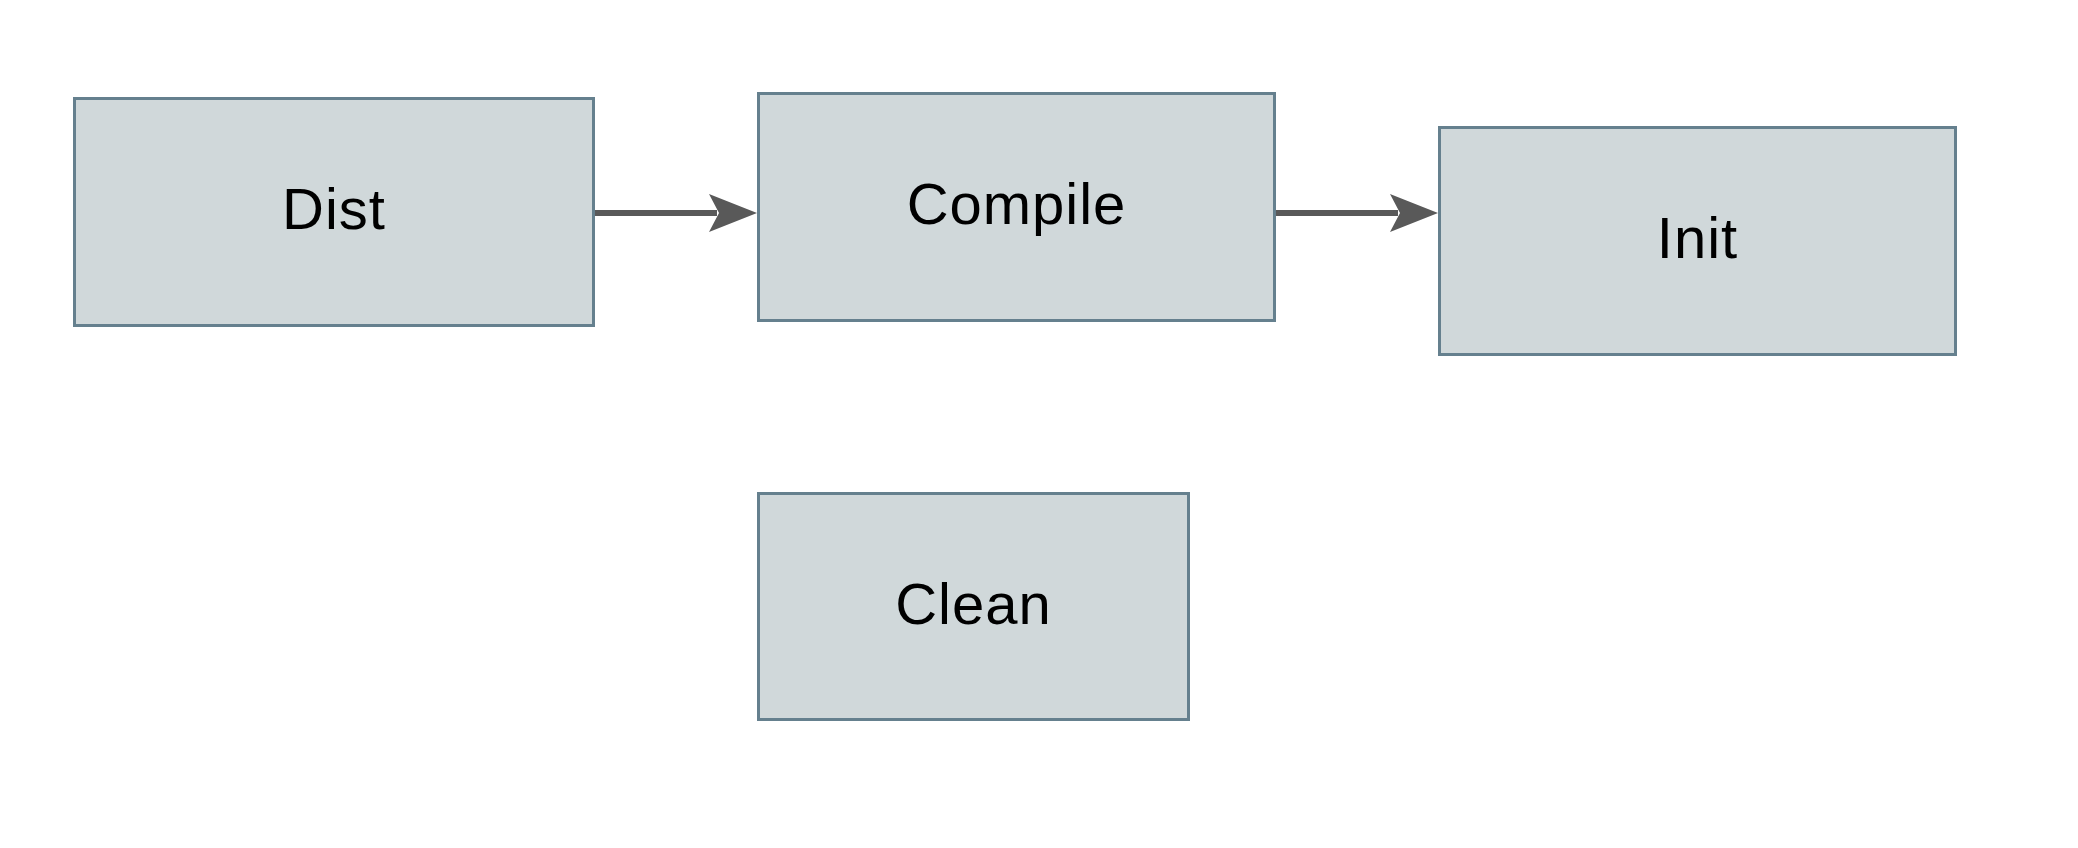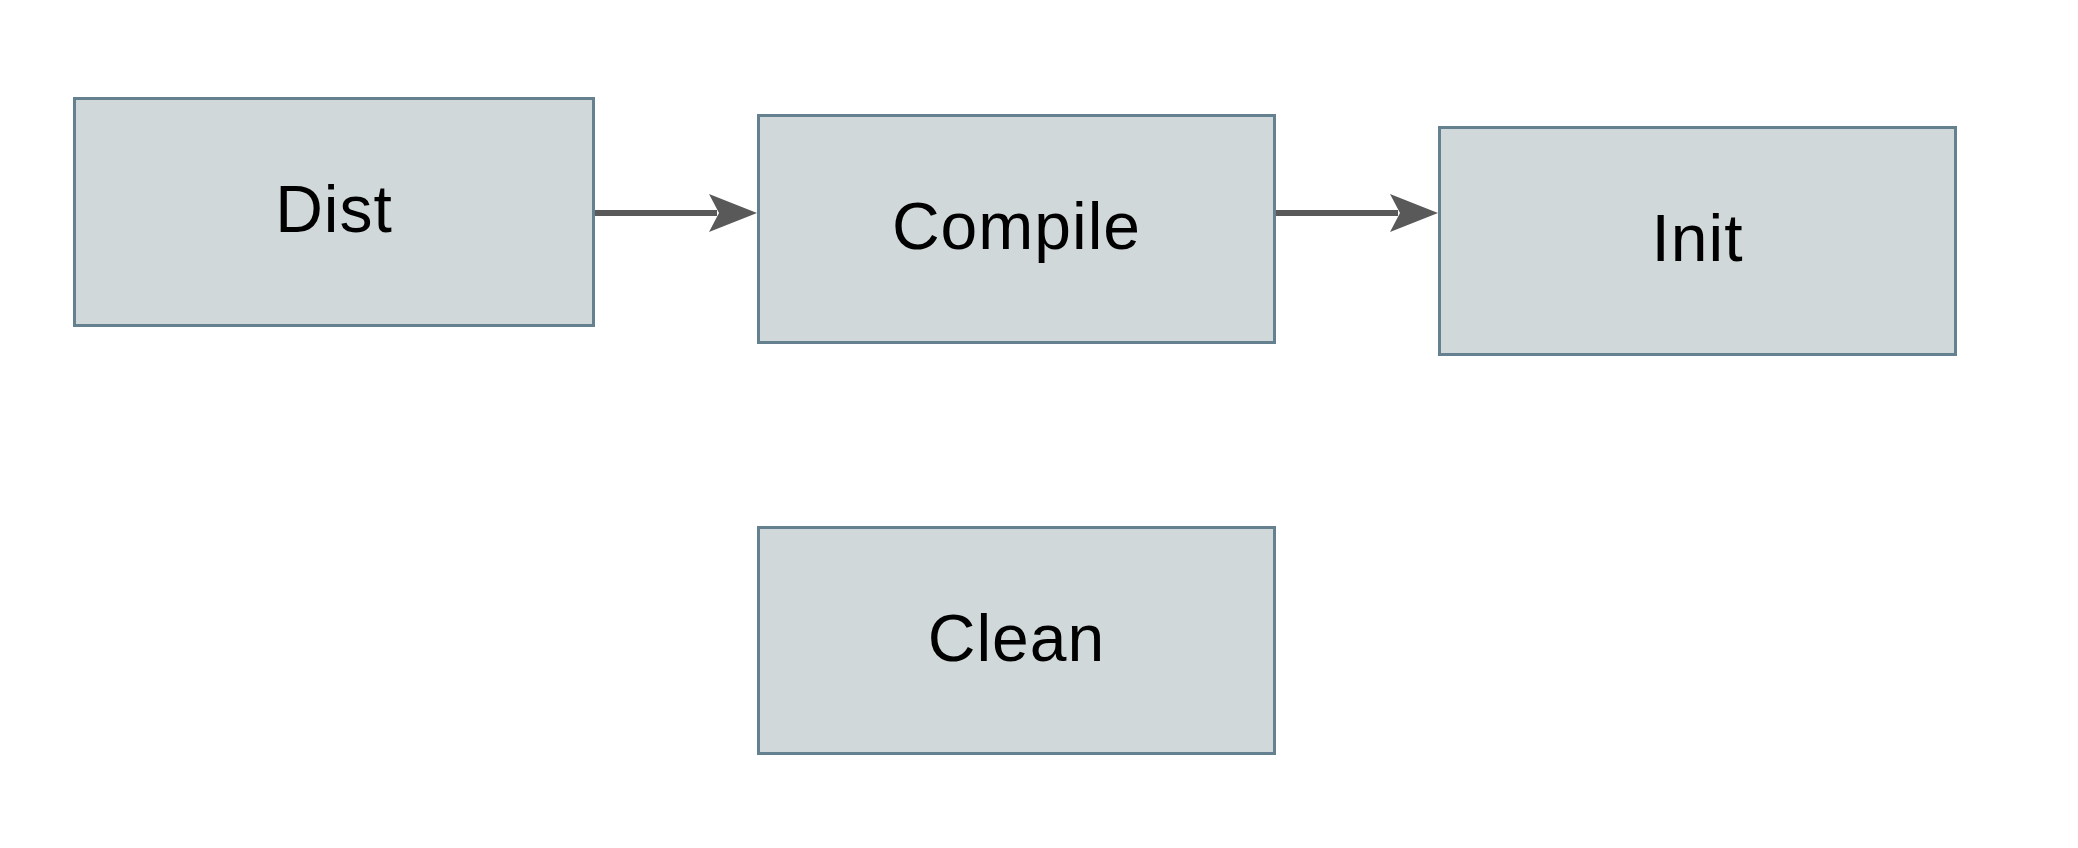--- a/index.html
+++ b/index.html
@@ -26,7 +26,7 @@
   }
   .flow-node .node-label {
     color: var(--text, #000000);
-    font-size: 66px;
+    font-size: 58px;
     font-weight: 400;
     letter-spacing: 1px;
     line-height: 1;

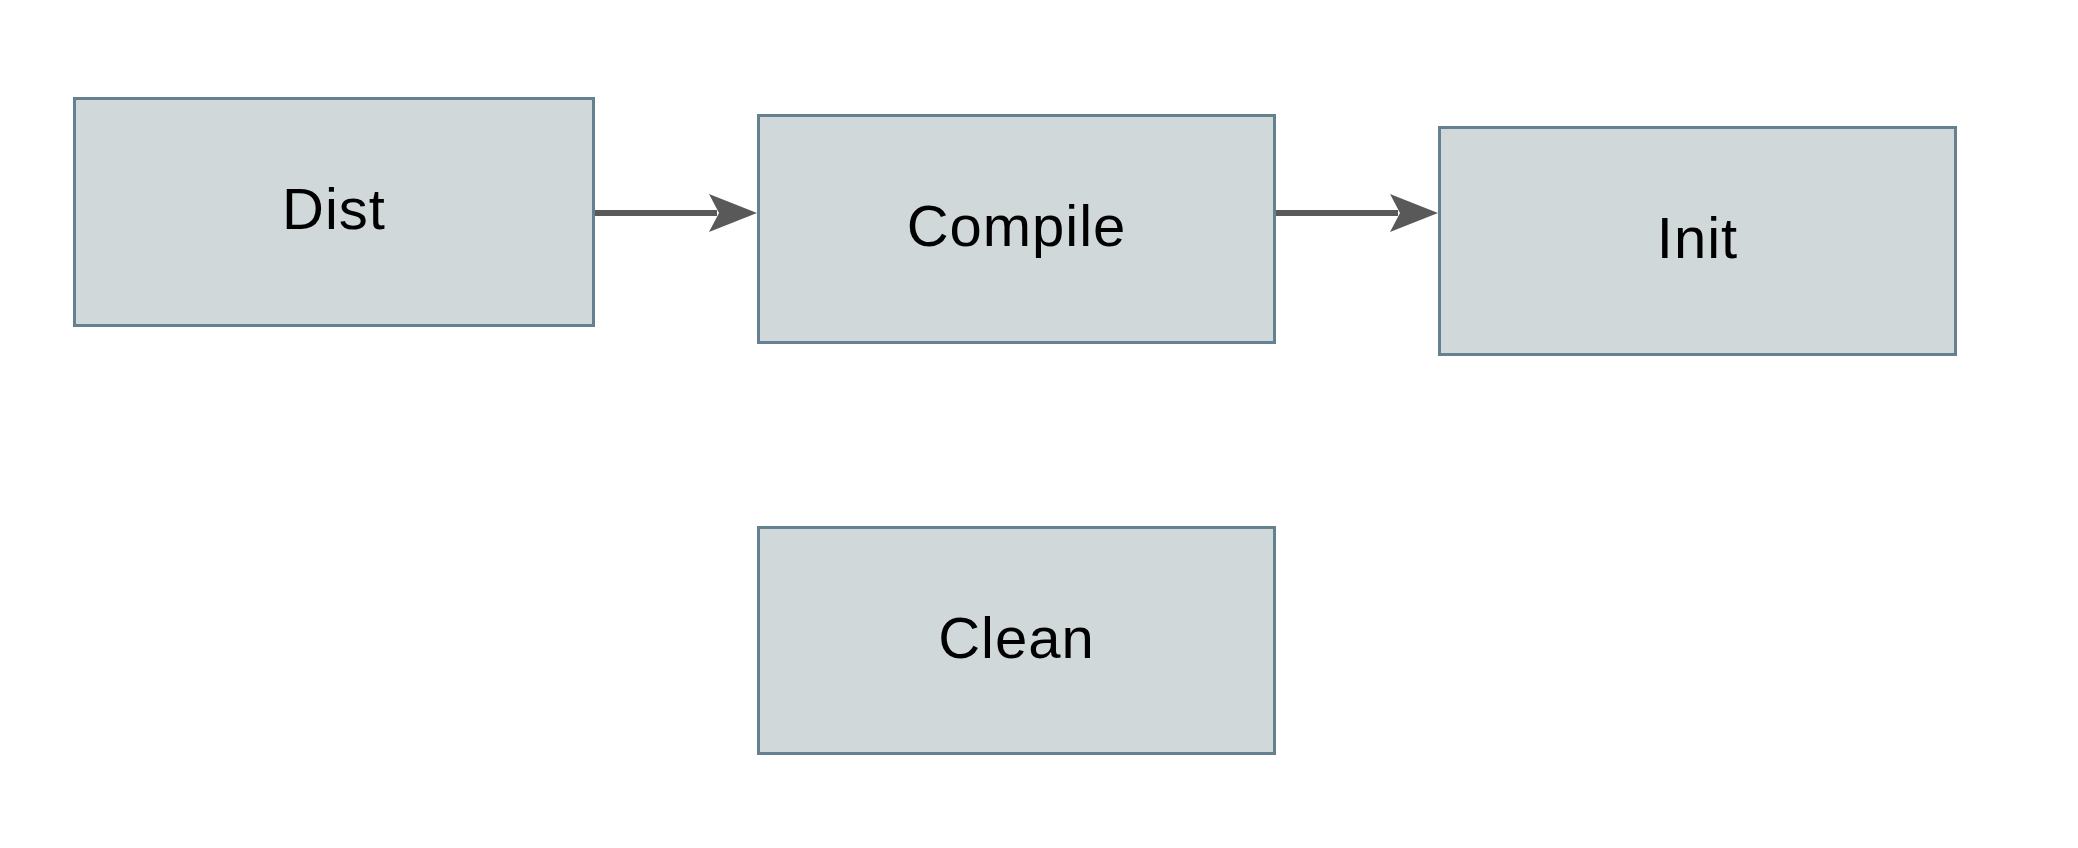--- a/index.html
+++ b/index.html
@@ -34,7 +34,7 @@
     white-space: nowrap;
   }
   .node-dist    { left: 73px;   top: 97px;  width: 522px; height: 230px; }
-  .node-compile { left: 757px;  top: 114px;  width: 519px; height: 230px; align-items: center; }
+  .node-compile { left: 757px;  top: 92px;  width: 519px; height: 230px; align-items: center; }
   .node-init    { left: 1438px; top: 98px;  width: 519px; height: 230px; margin-top: 28px; }
   .node-clean   { left: 757px;  top: 526px; width: 519px; height: 229px; text-align: right; }
 

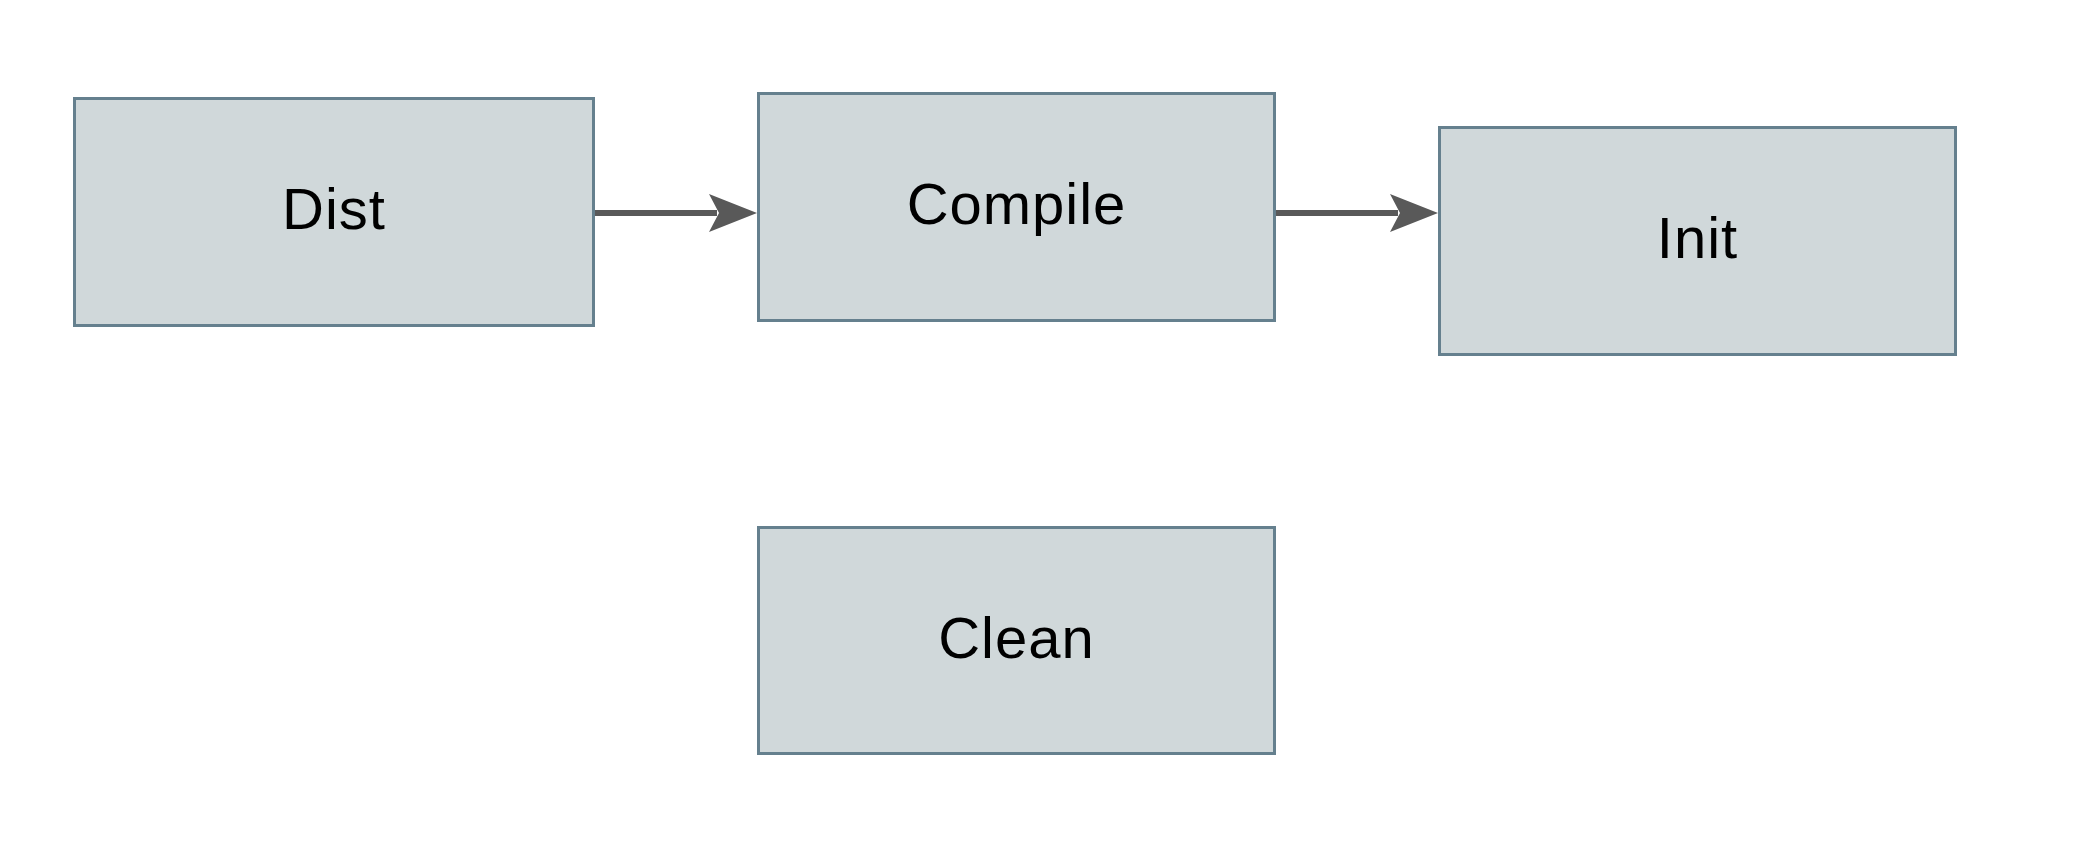--- a/index.html
+++ b/index.html
@@ -36,7 +36,7 @@
   .node-dist    { left: 73px;   top: 97px;  width: 522px; height: 230px; }
   .node-compile { left: 757px;  top: 92px;  width: 519px; height: 230px; align-items: center; }
   .node-init    { left: 1438px; top: 98px;  width: 519px; height: 230px; margin-top: 28px; }
-  .node-clean   { left: 757px;  top: 526px; width: 519px; height: 229px; text-align: right; }
+  .node-clean   { left: 757px;  top: 492px; width: 433px; height: 229px; text-align: right; }
 
   .edge-arrow {
     position: absolute;

